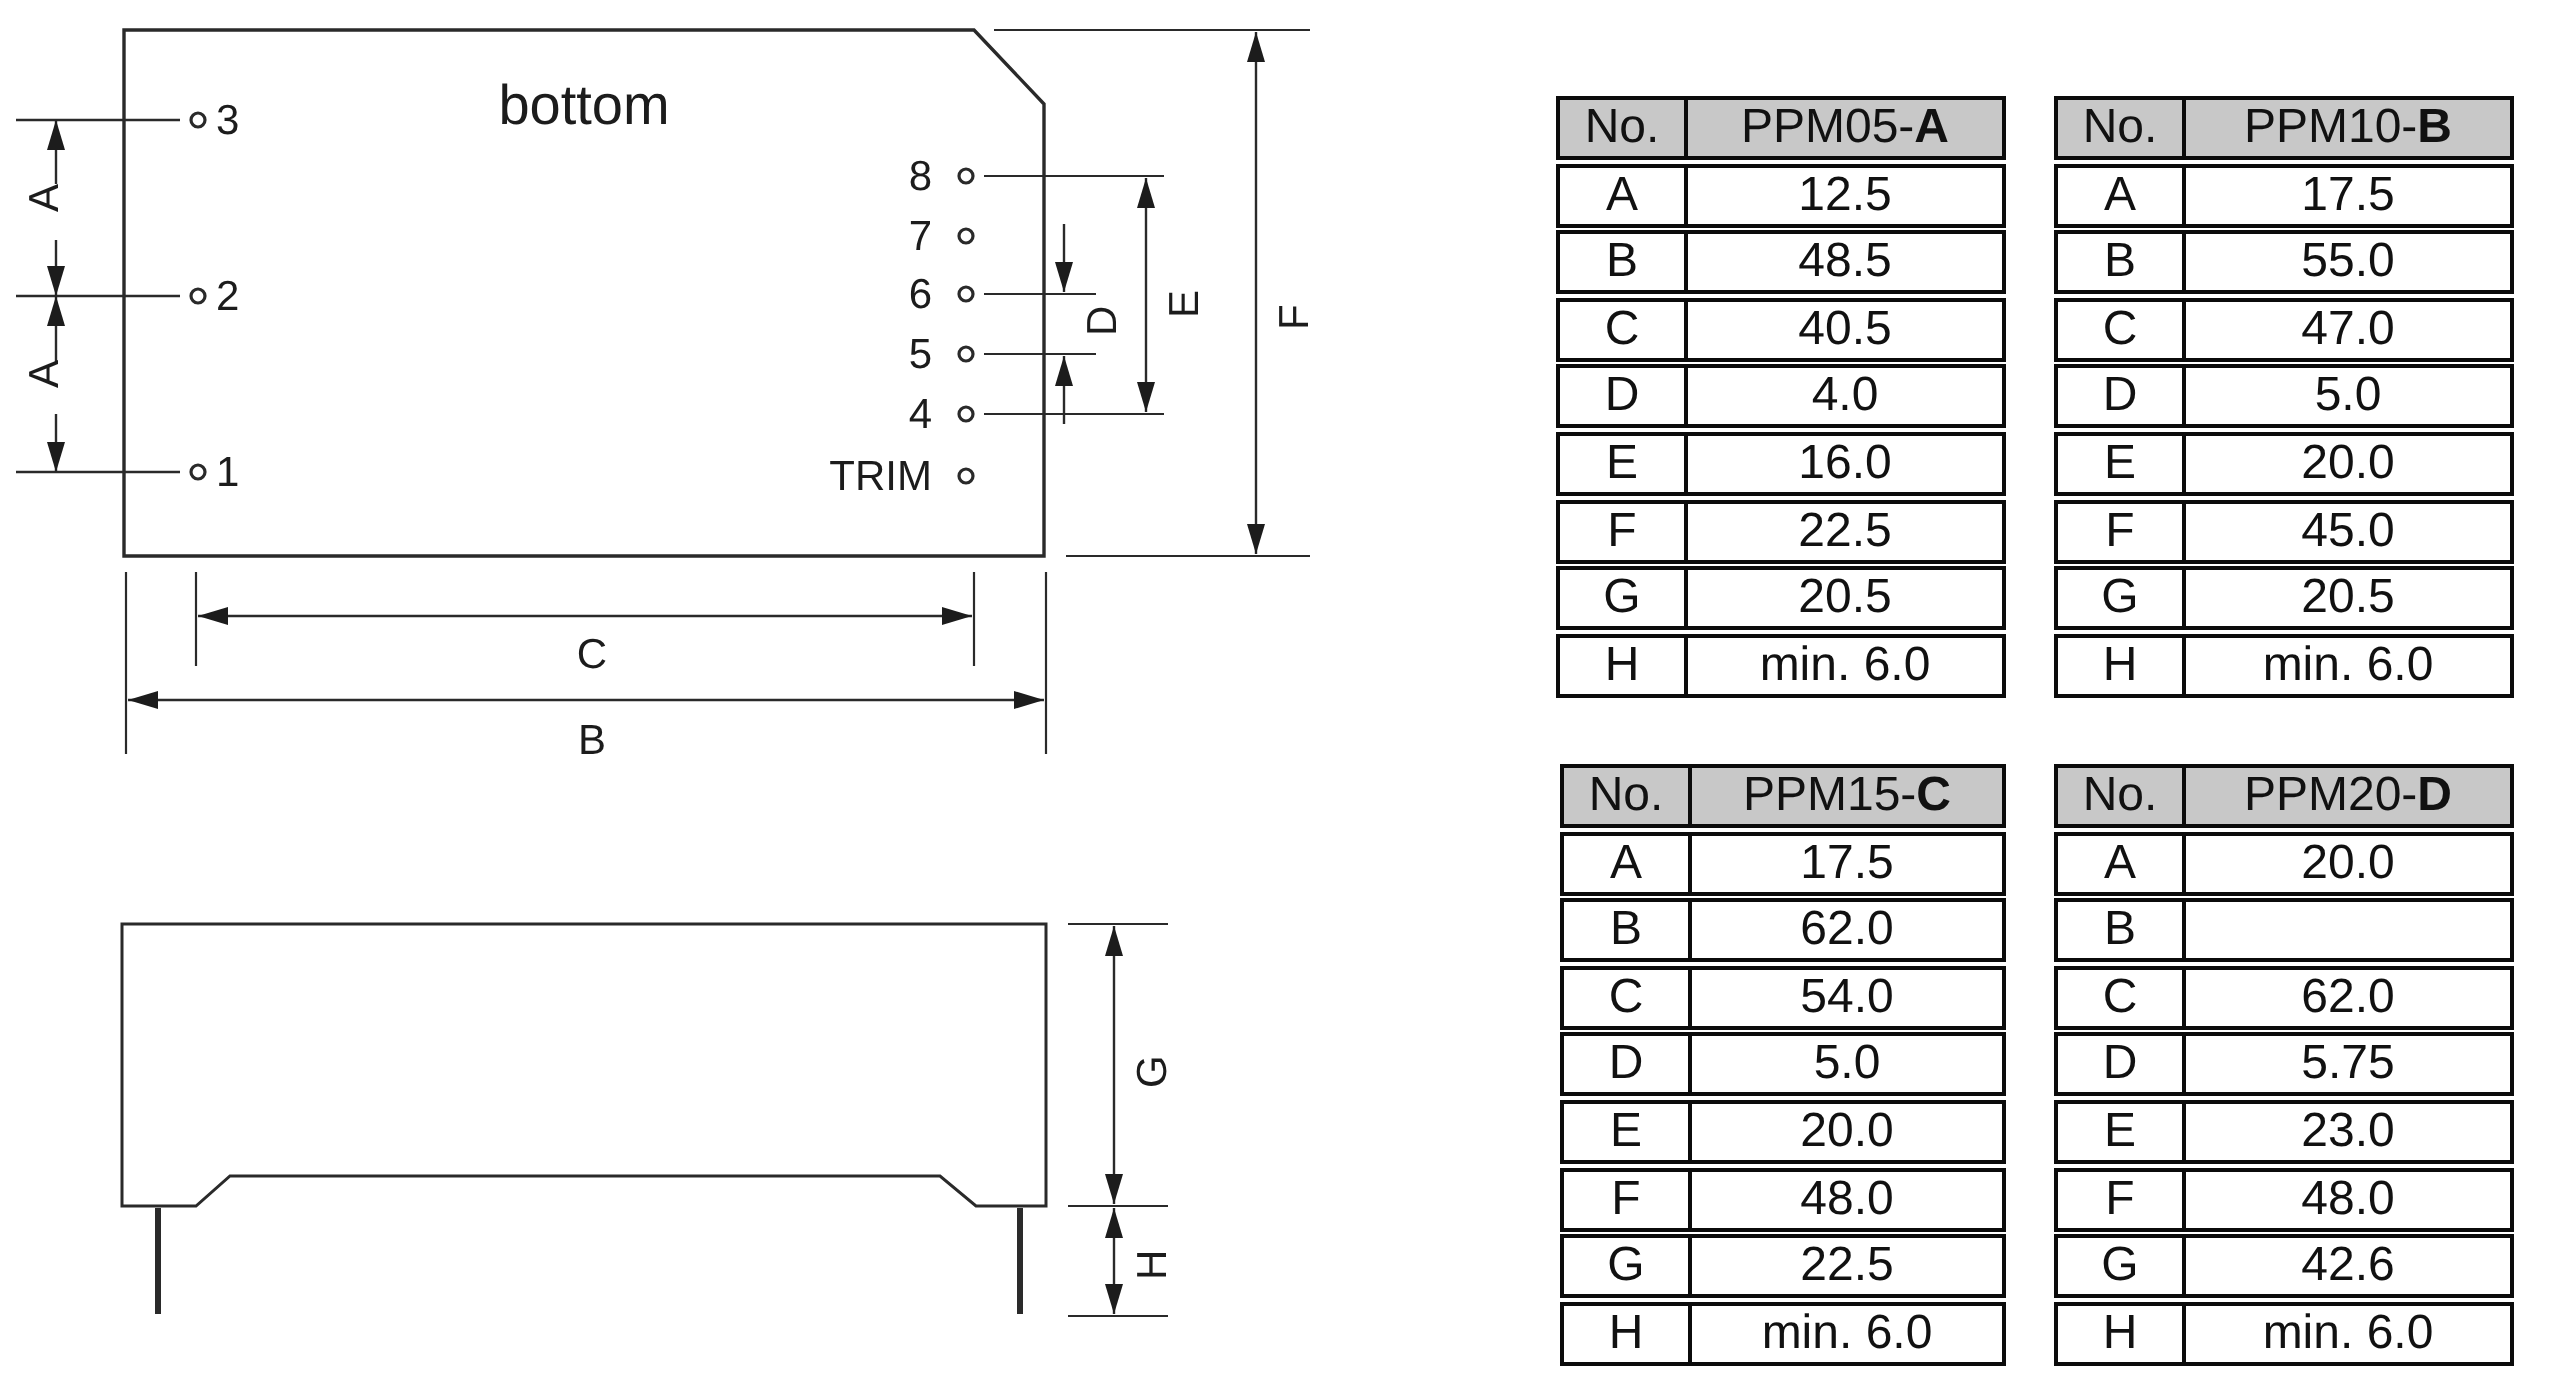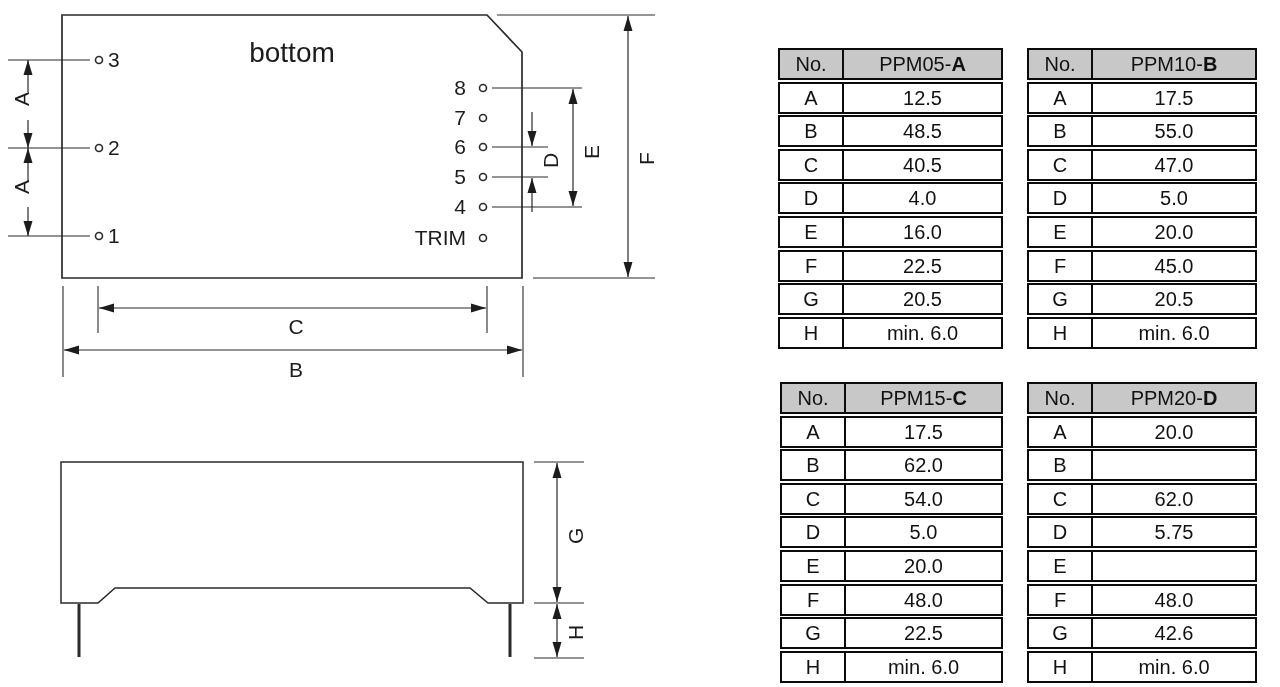--- a/index.html
+++ b/index.html
@@ -29,7 +29,7 @@
   .dim-table {
     position: absolute;
     z-index: 2;
-    font-size: 20px;
+    font-size: 24px;
     color: #111;
   }
   .dim-row {

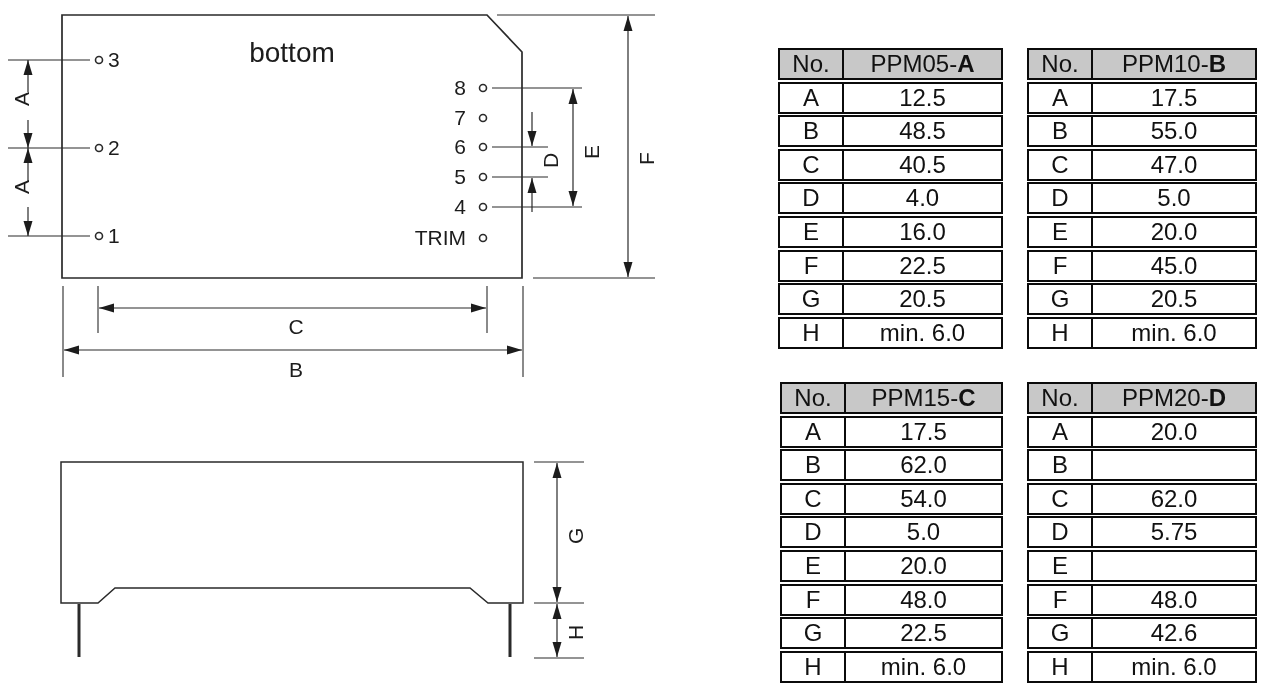--- a/index.html
+++ b/index.html
@@ -316,6 +316,7 @@
       </div>
     <div class="dim-row">
         <div class="cell no">E</div>
+        <div class="cell val">23.0</div>
       </div>
     <div class="dim-row">
         <div class="cell no">F</div>

